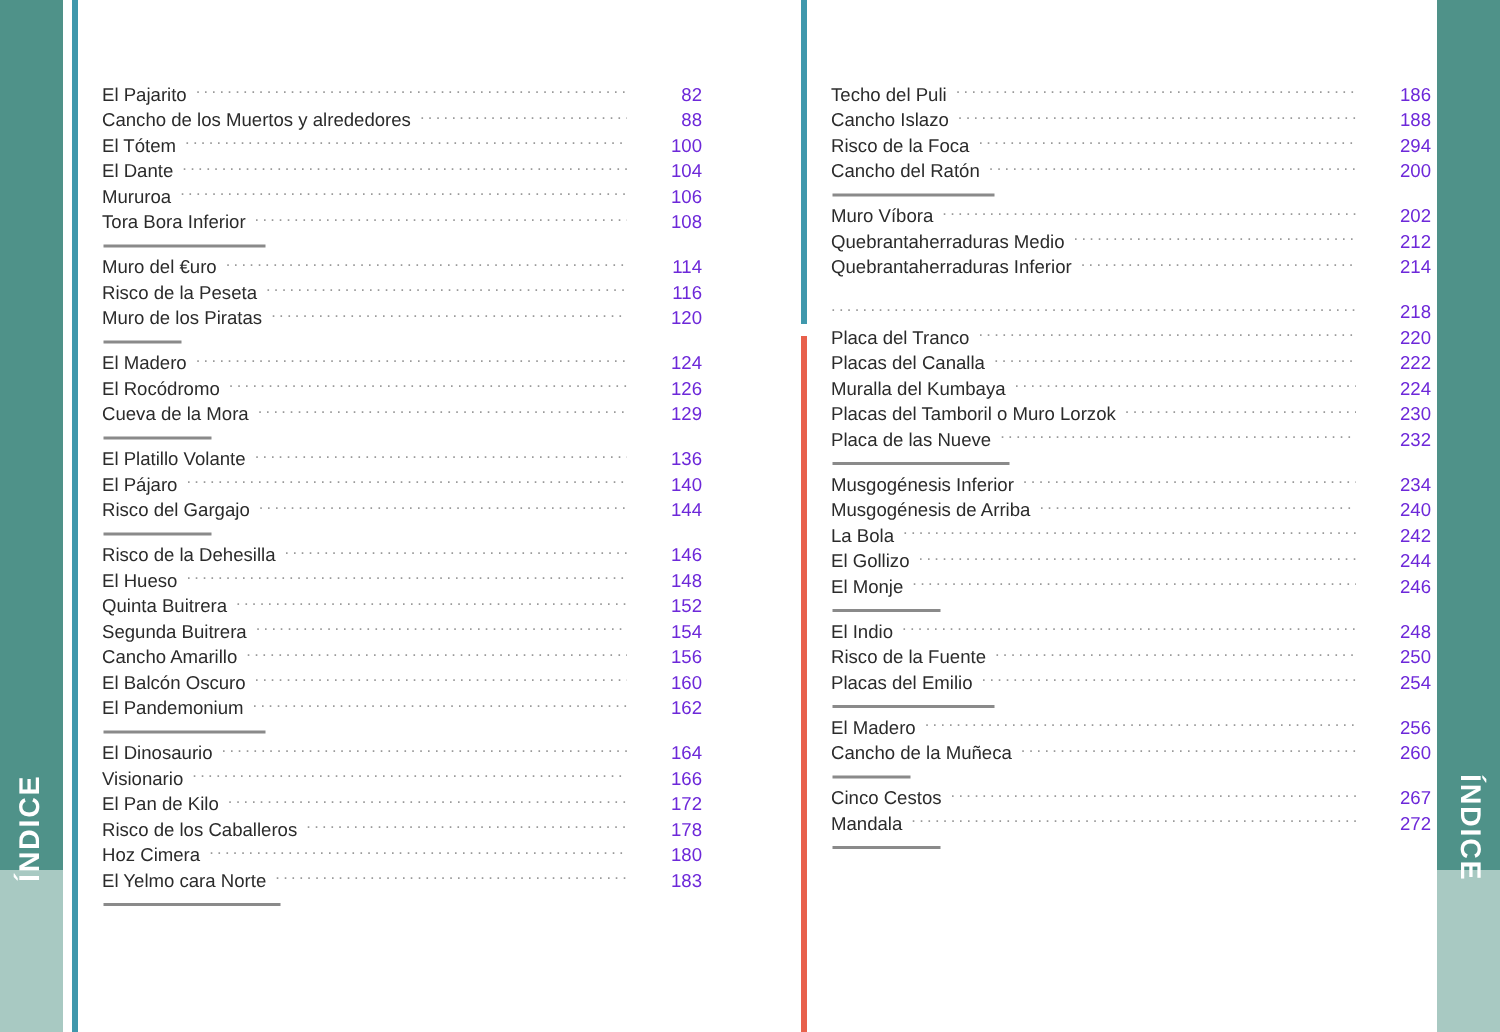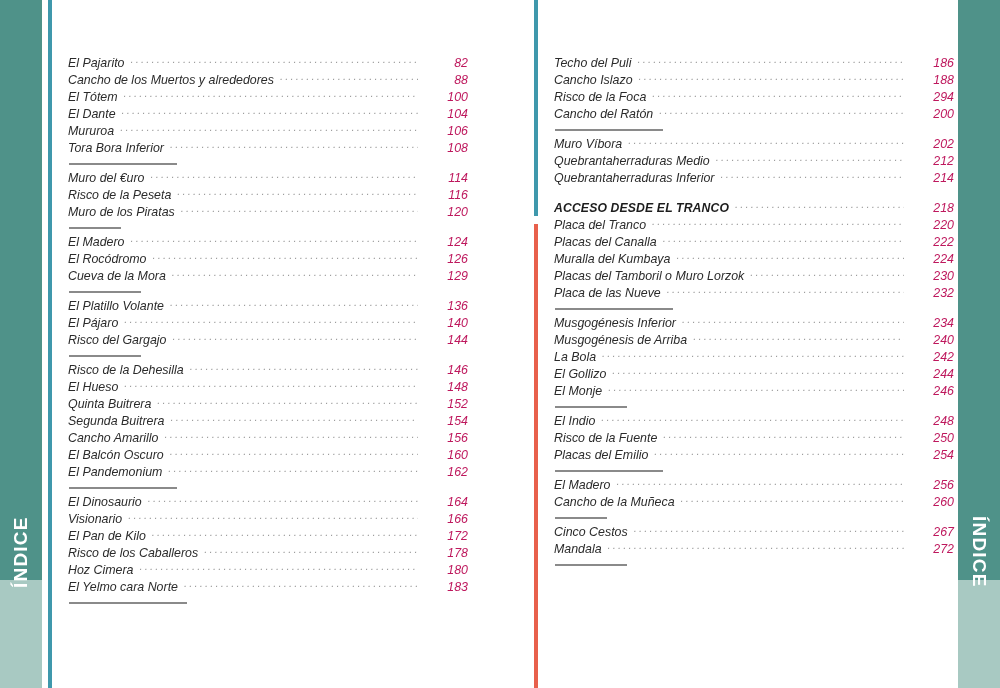--- a/index.html
+++ b/index.html
@@ -80,7 +80,6 @@
     height:17px;
     line-height:17px;
     white-space:nowrap;
-    font-style:italic;
   }
   .entry .title{
     color:#2b2b2b;

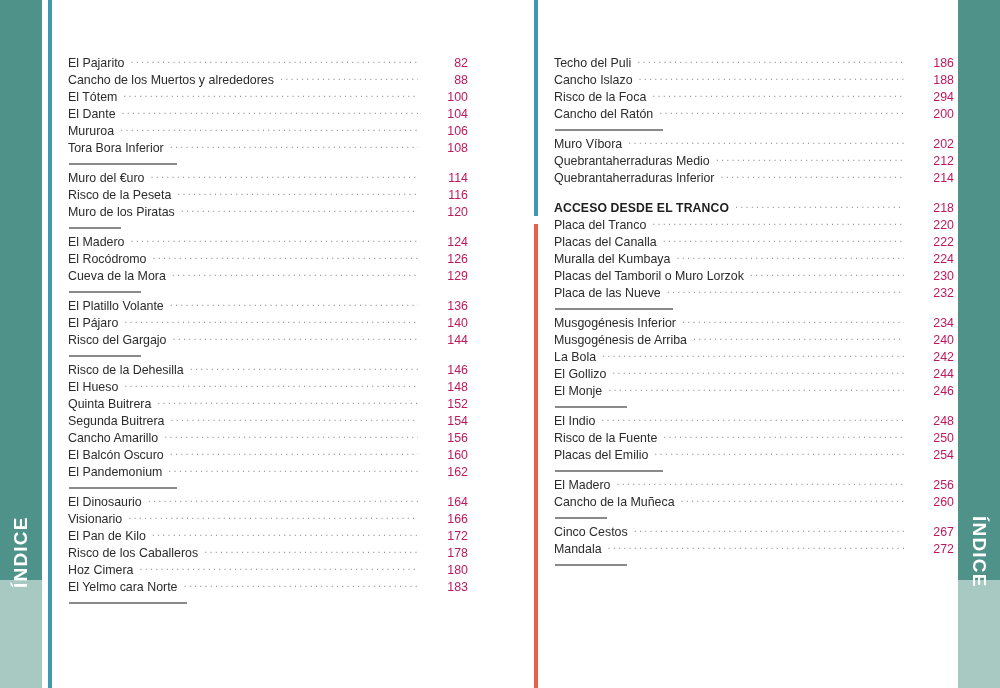--- a/index.html
+++ b/index.html
@@ -113,7 +113,7 @@
   .entry .pageno{
     flex:0 0 44px;
     text-align:right;
-    color:#be185d;
+    color:#6d28d9;
     font-size:12.4px;
     padding-left:6px;
   }

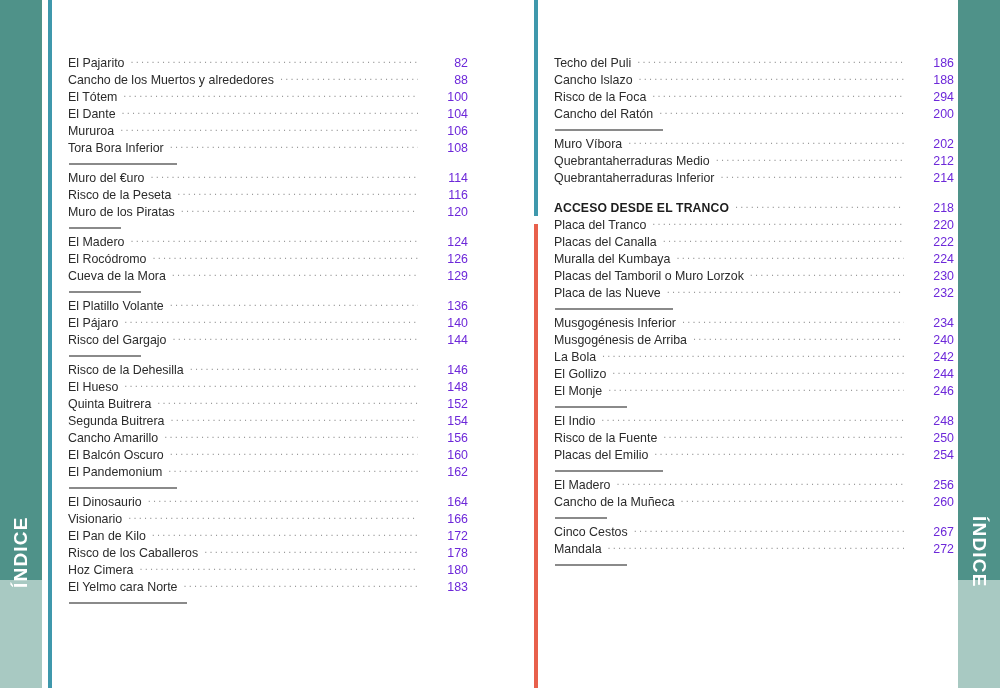--- a/index.html
+++ b/index.html
@@ -365,7 +365,6 @@
         </div>
         <div class="group">
           <div class="entry section">
-            <span class="title">ACCESO DESDE EL TRANCO</span>
             <span class="leader"></span>
             <span class="pageno">218</span>
           </div>

